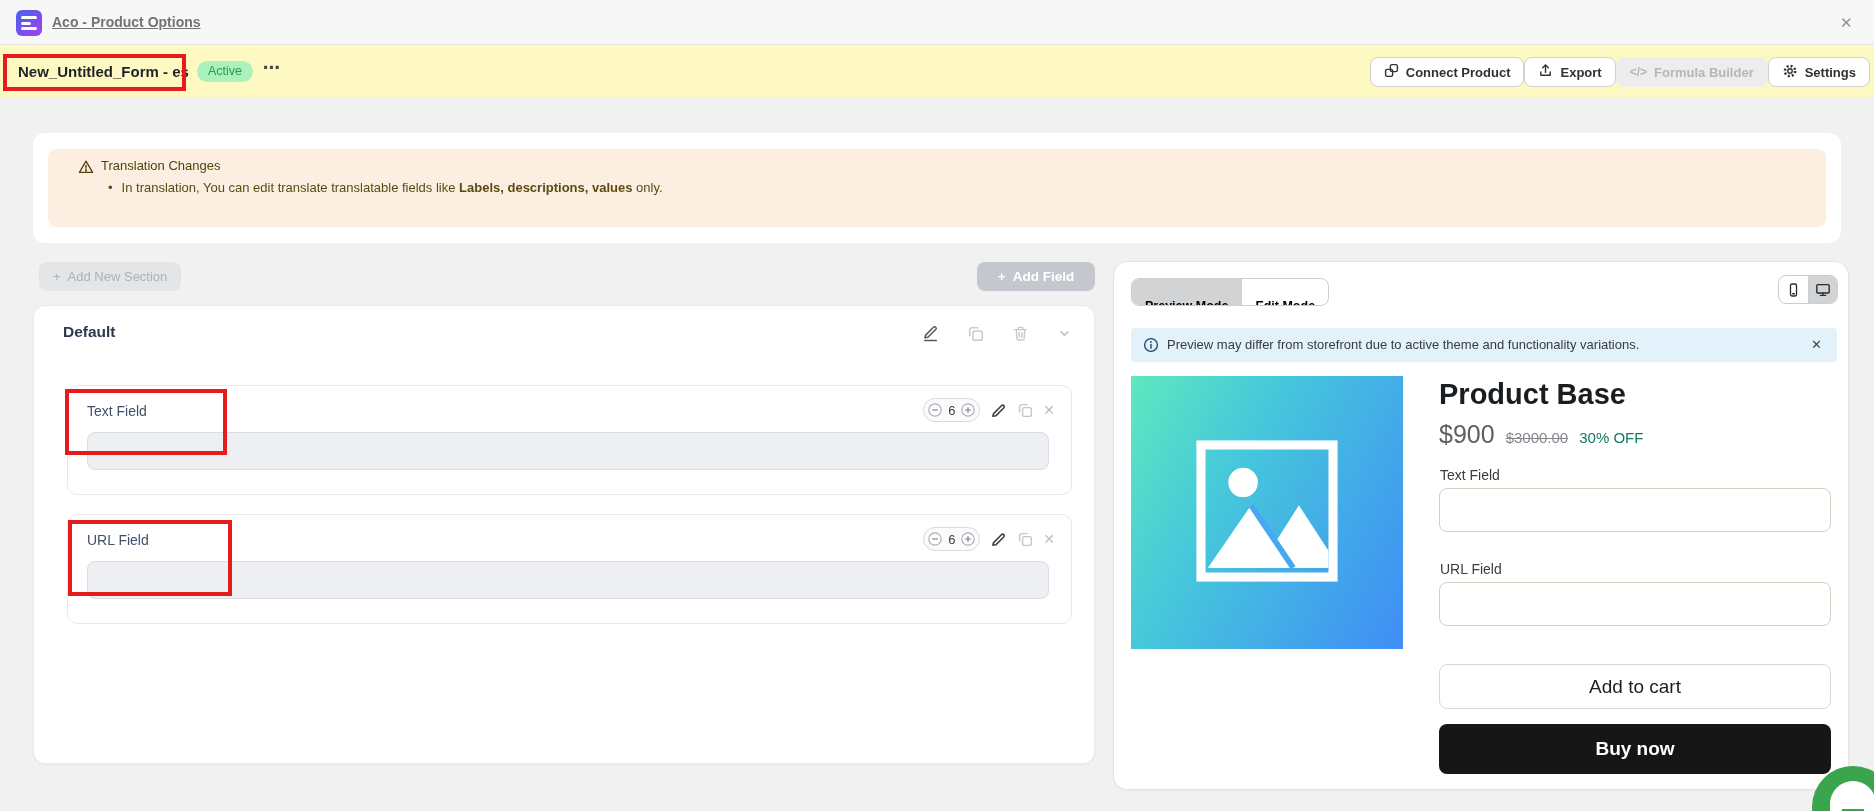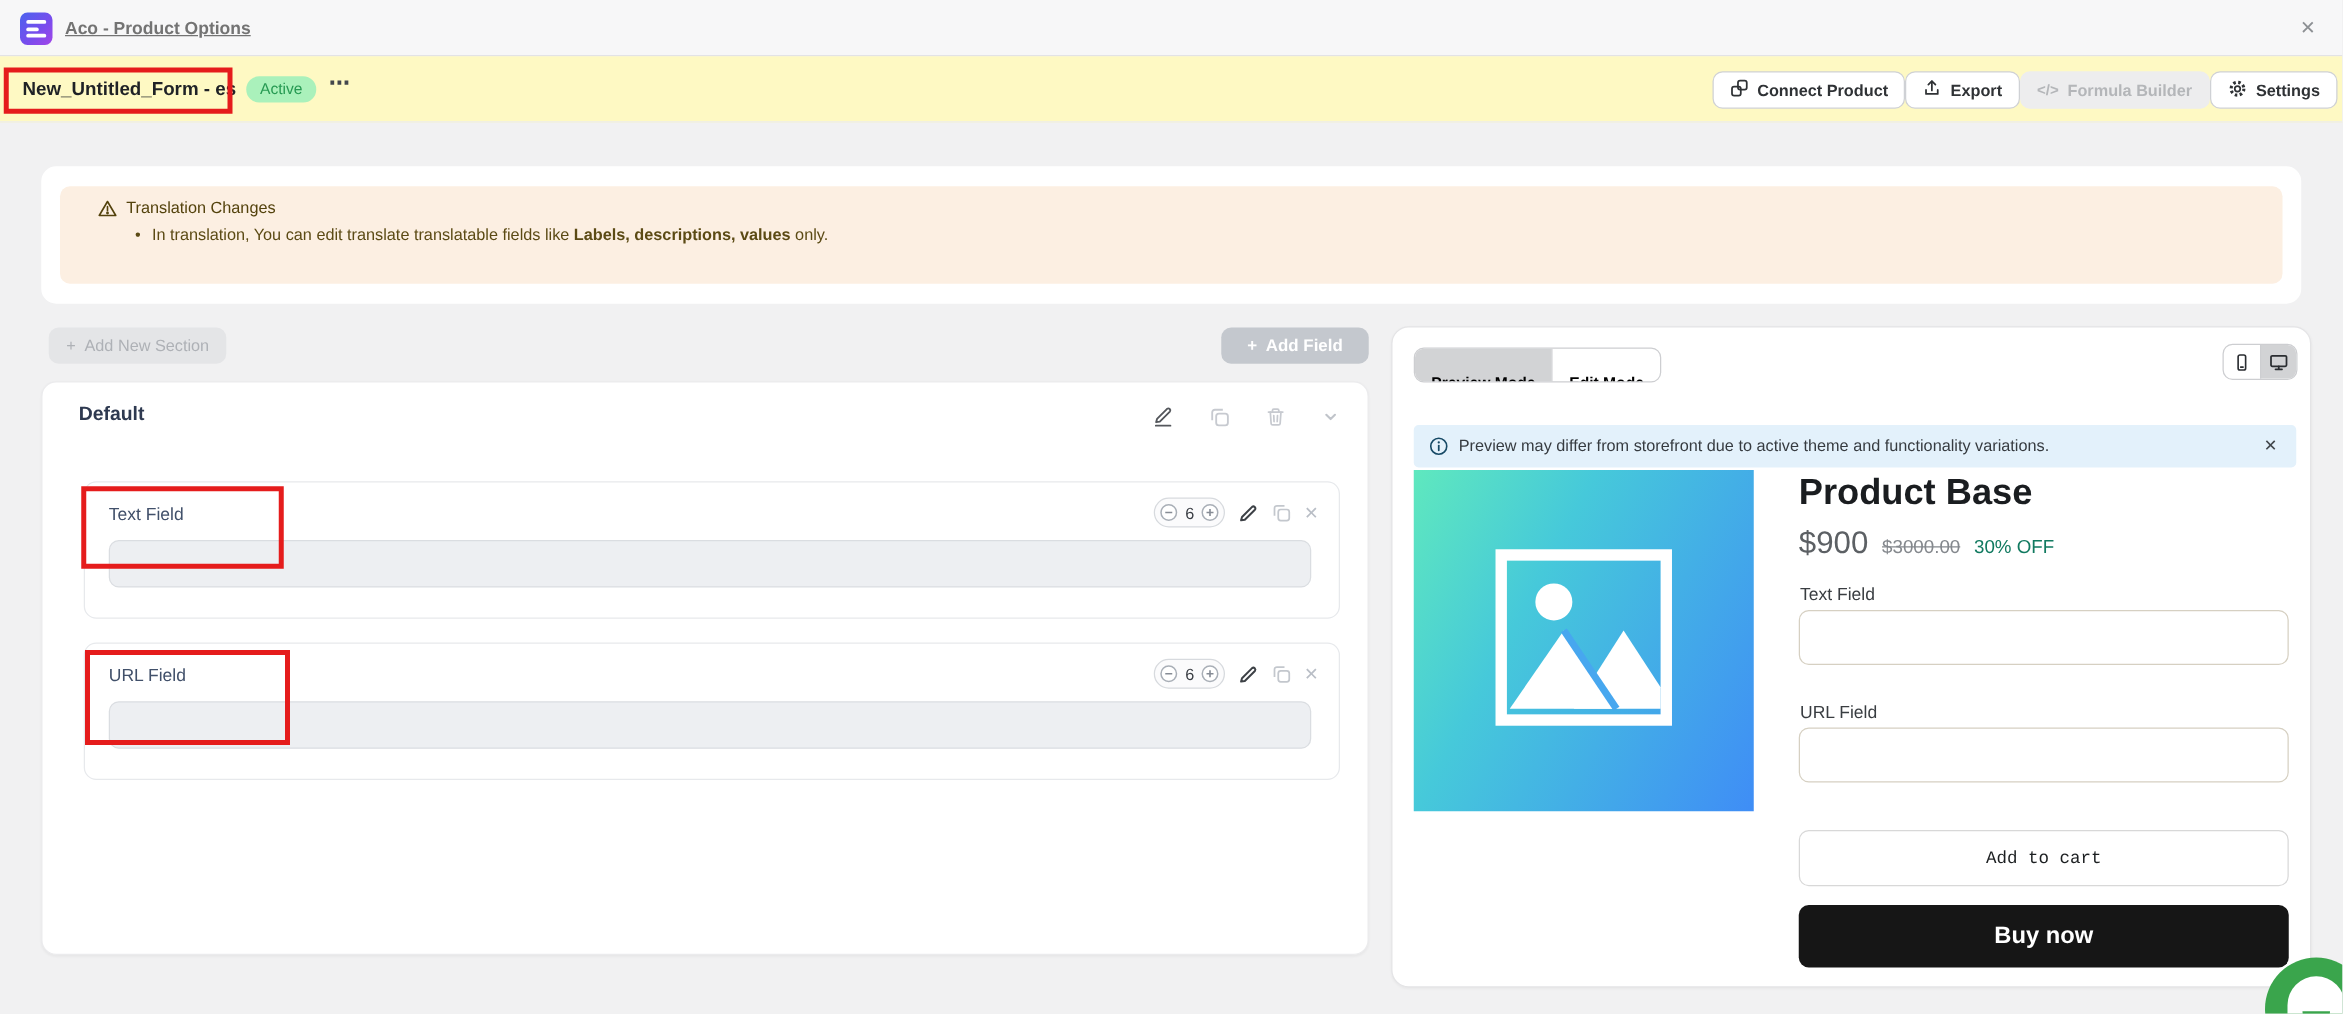--- a/index.html
+++ b/index.html
@@ -79,7 +79,7 @@
   .device-toggle .seg.active { background:#d2d3d5; }
   .device-toggle .seg + .seg { border-left:1px solid #cdced1; }
 
-  .info-banner { position:absolute; left:17px; top:78px; width:706px; height:34px; background:var(--info-banner-bg,#e3f1fb); border-radius:4px; }
+  .info-banner { position:absolute; left:17px; top:66px; width:706px; height:34px; background:var(--info-banner-bg,#e3f1fb); border-radius:4px; }
   .info-banner .i-icon { position:absolute; left:12px; top:9px; }
   .i-text { position:absolute; left:36px; top:0; line-height:34px; font-size:13px; color:#363b40; }
   .i-close { position:absolute; right:15px; top:0; line-height:34px; font-size:13px; color:#42474c; cursor:pointer; }

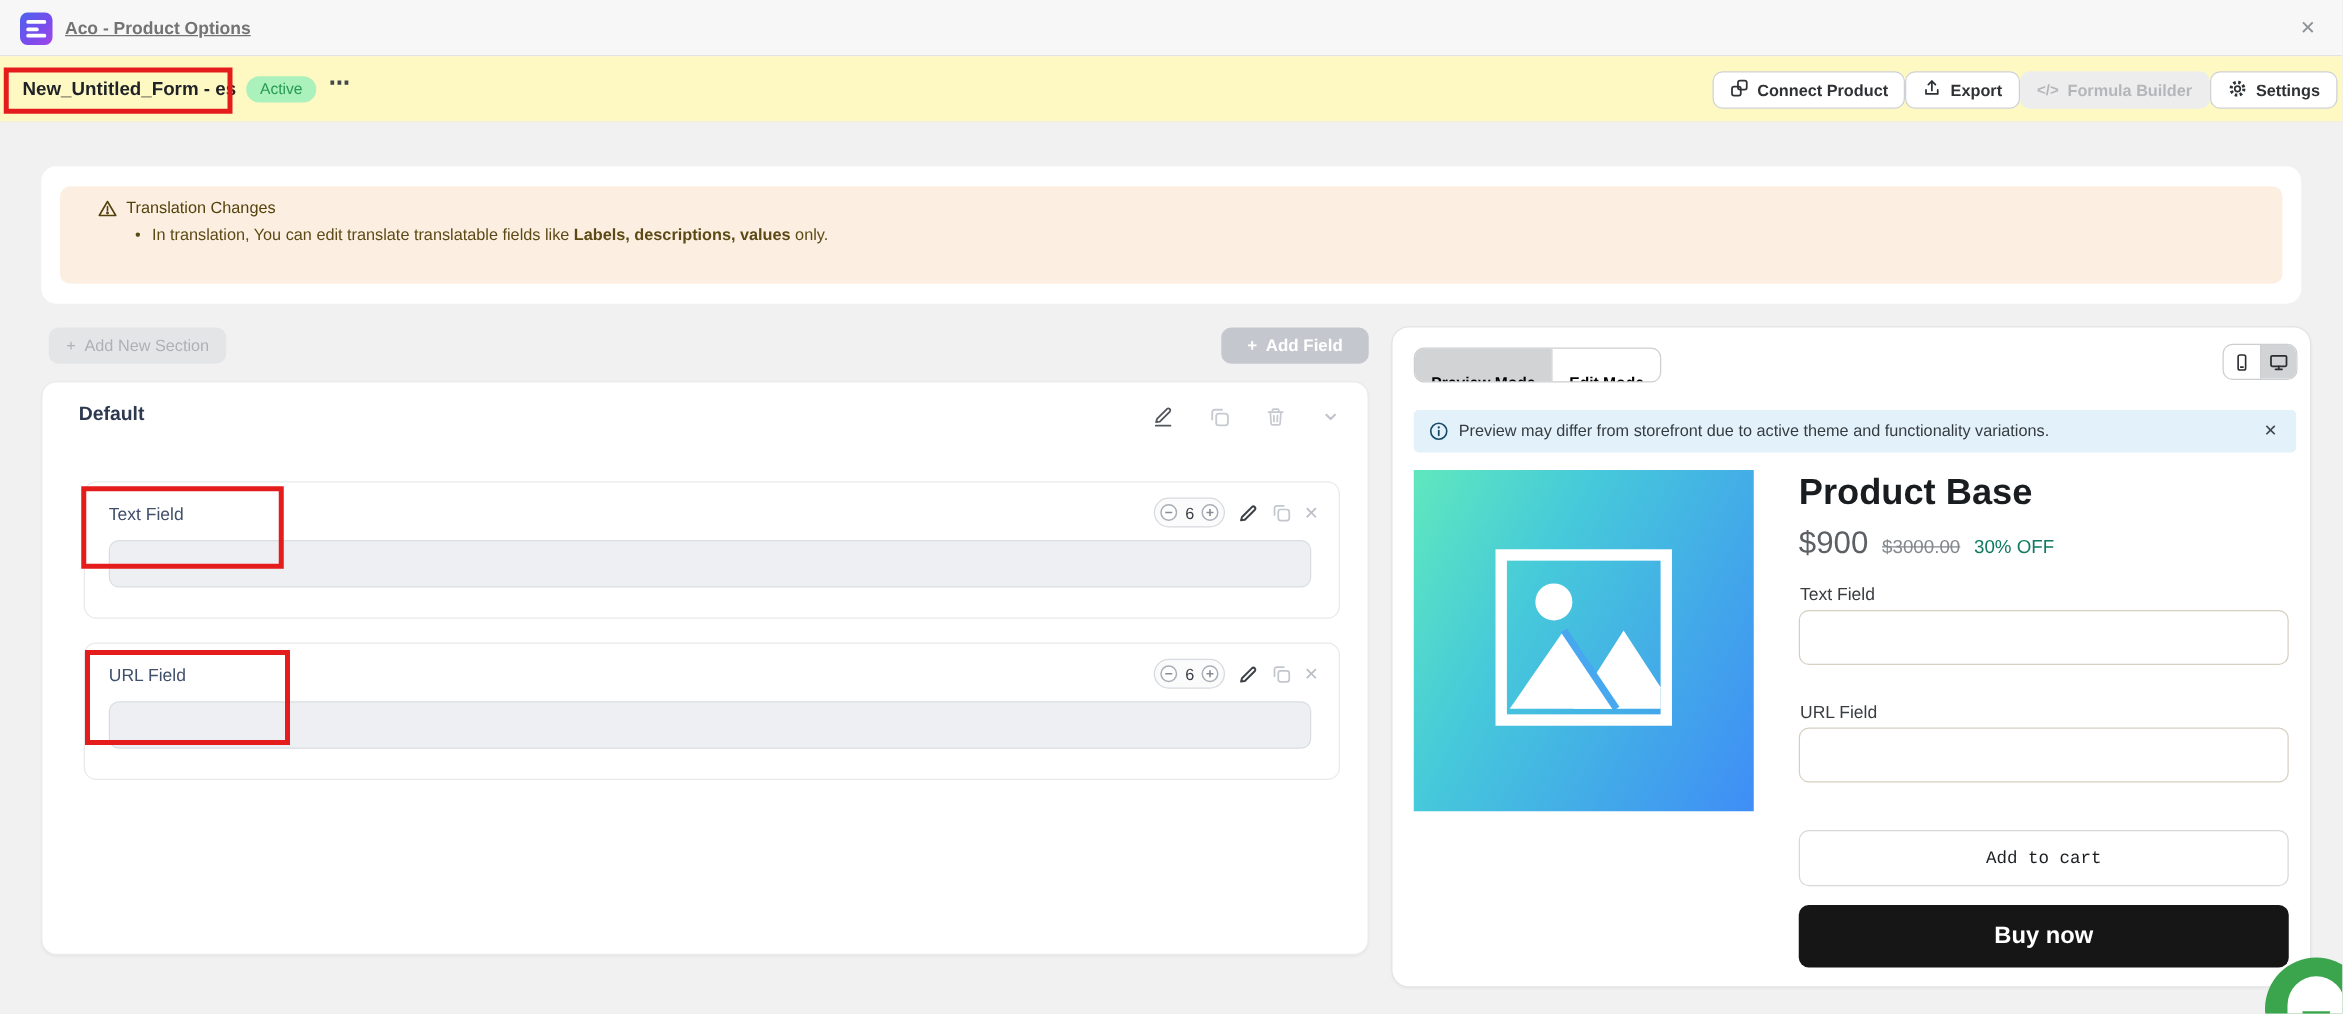--- a/index.html
+++ b/index.html
@@ -100,7 +100,7 @@
   .pv-input.i1 { top:226px; }
   .pv-input.i2 { top:320px; }
   .cart-btn { position:absolute; left:325px; top:402px; width:392px; height:45px; background:#fff; border:1px solid #d8d8d8; border-radius:8px;
-              font-size:14px; color:#1c1f21; cursor:pointer; font-family:Liberation Mono, monospace; }
+              font-size:19px; color:#1c1f21; cursor:pointer; font-family:Liberation Sans, sans-serif; }
   .buy-btn { position:absolute; left:325px; top:462px; width:392px; height:50px; background:var(--buy-now-bg,#161616); border:none; border-radius:8px;
              font-size:19px; font-weight:600; color:#fff; cursor:pointer; font-family:inherit; }
 

